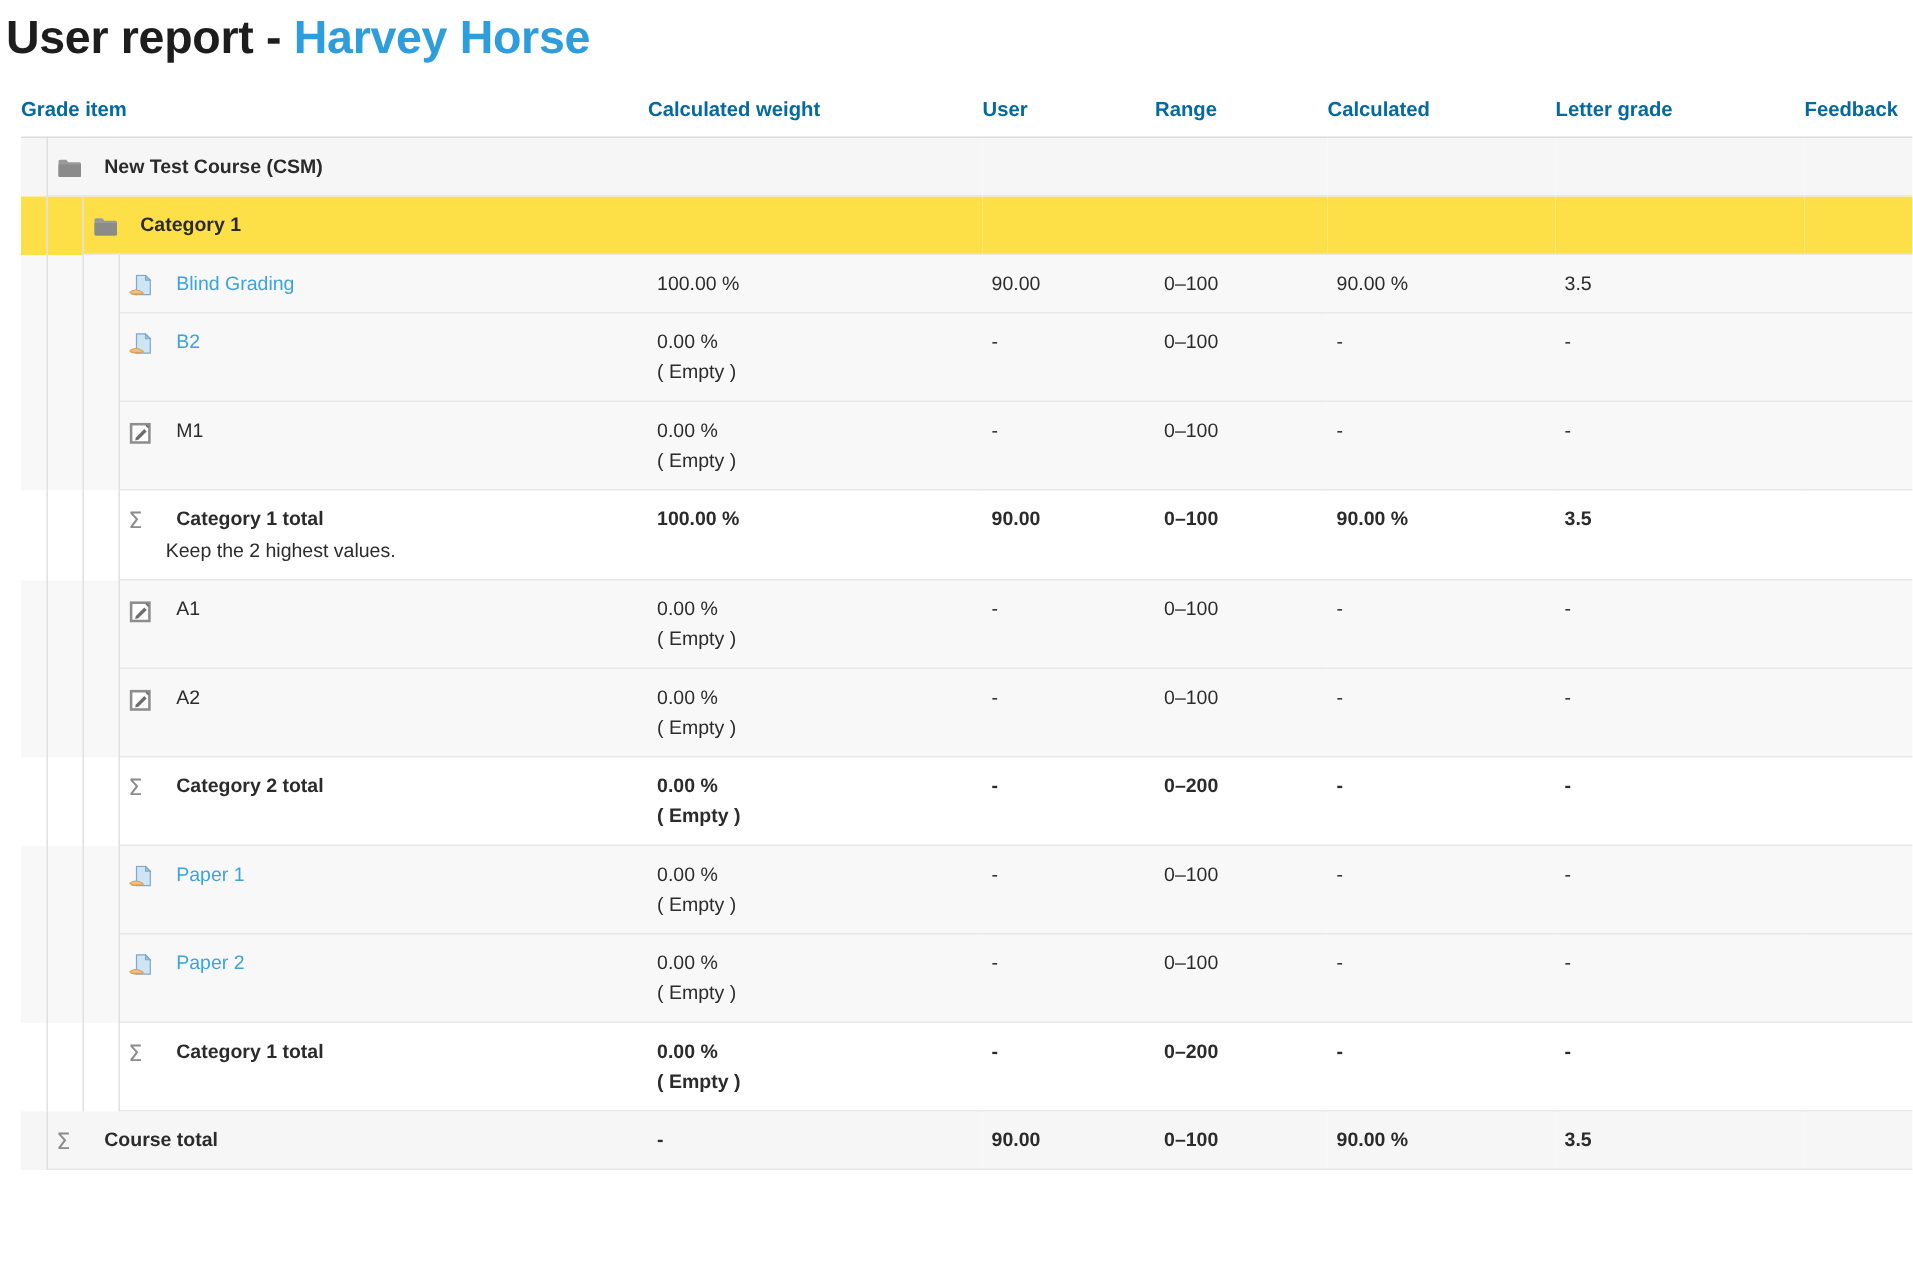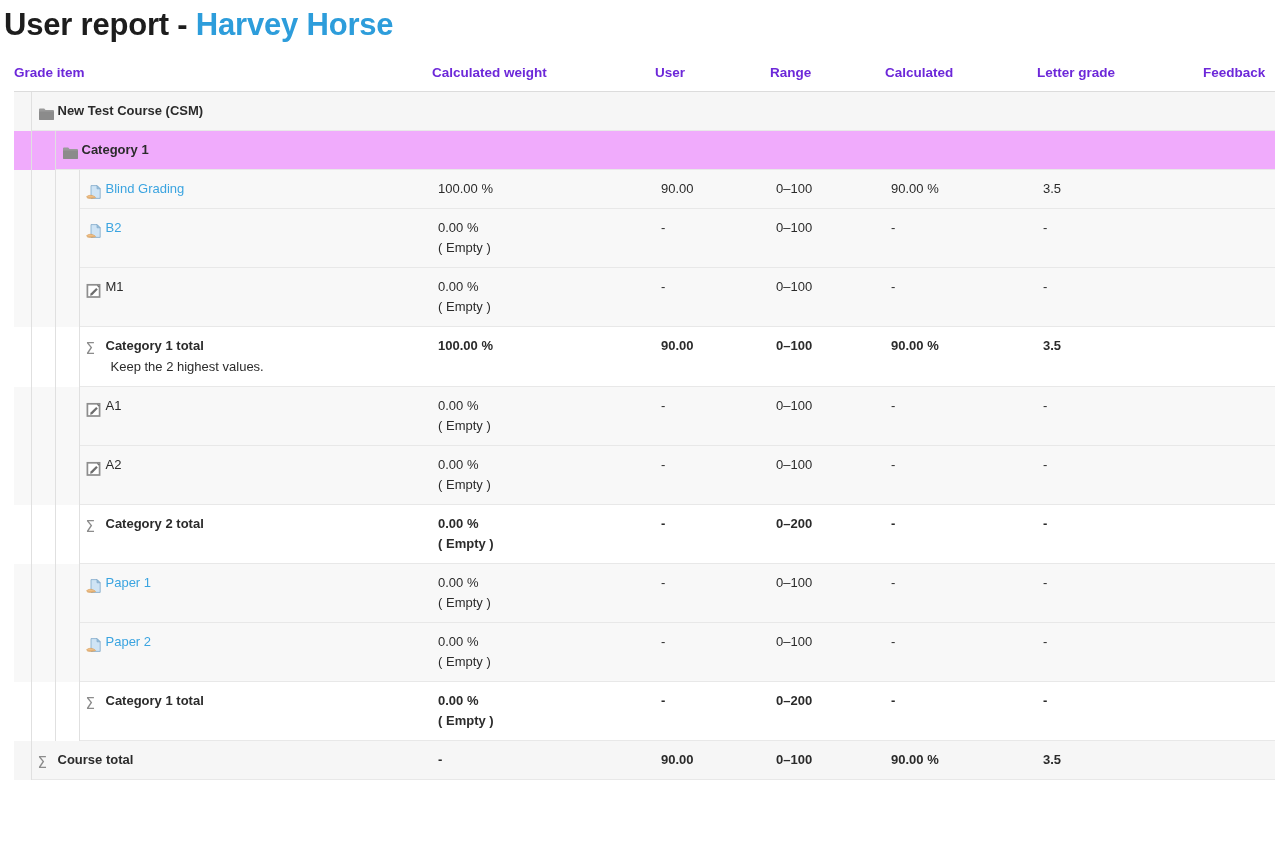--- a/index.html
+++ b/index.html
@@ -44,7 +44,7 @@
   table.user-grade th {
     font-weight: bold;
     font-size: 13.5px;
-    color: #6d28d9;
+    color: #0369a1;
     text-align: left;
     padding: 0 0 11px 0;
     vertical-align: bottom;

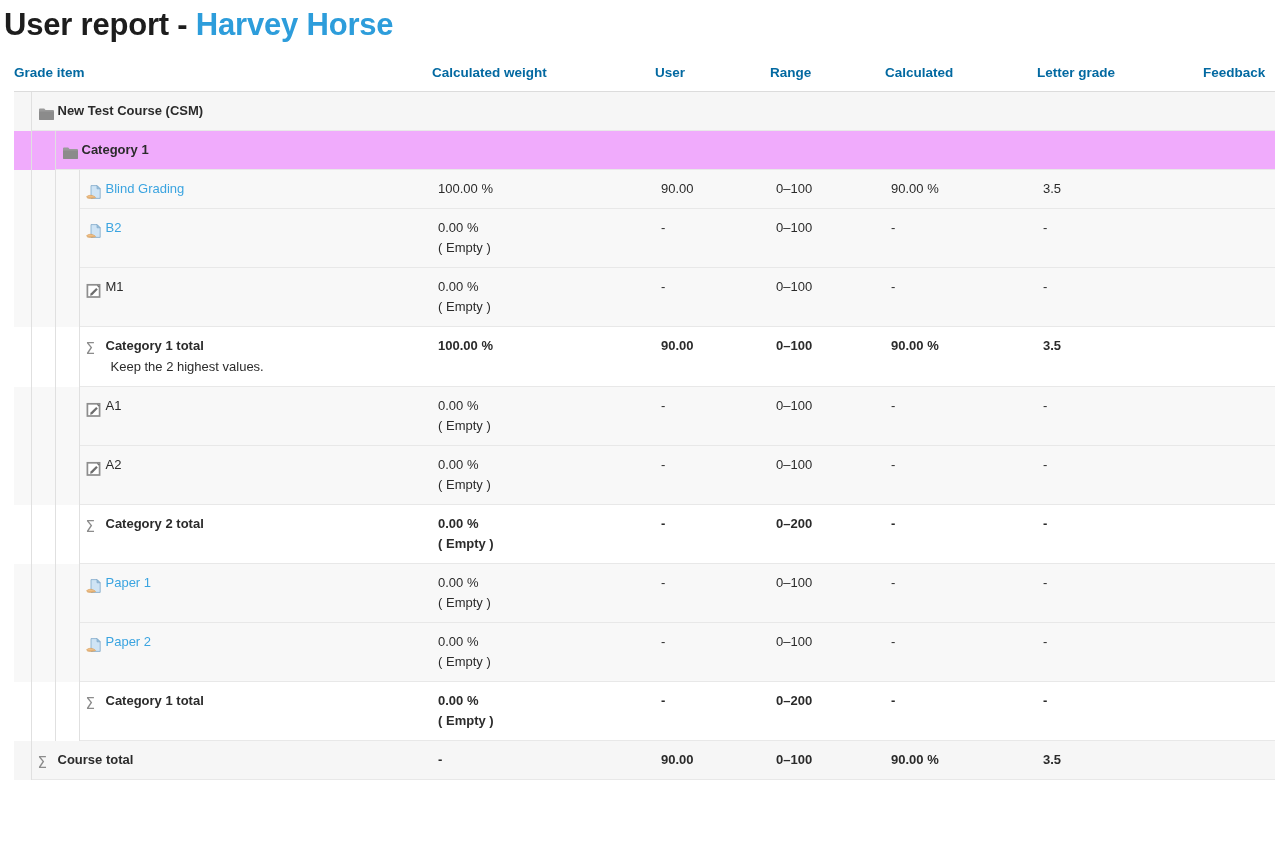--- a/index.html
+++ b/index.html
@@ -74,8 +74,8 @@
   
   .cellwrap {
     display: flex;
-    align-items: flex-end;
-    gap: 2px;
+    align-items: center;
+    gap: 14px;
   }
   .name-text { display: block; }
   .sub-text {

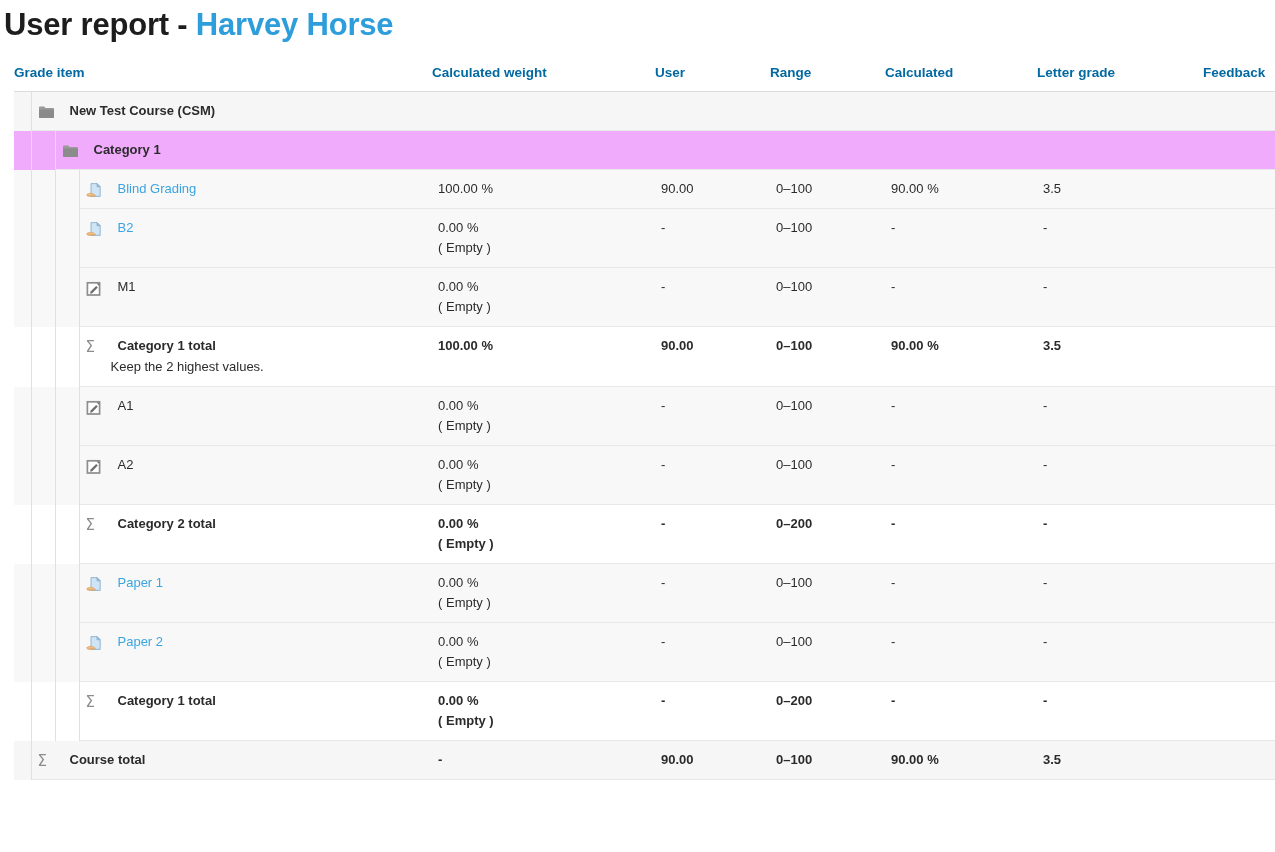--- a/index.html
+++ b/index.html
@@ -96,7 +96,7 @@
 
   
   .row-course    { background: #f6f6f6; }
-  .row-category  { background: #f0abfc; }
+  .row-category  { background: #fde047; }
   .row-item-odd  { background: #f8f8f8; }
   .row-total     { background: #ffffff; }
   .row-coursetotal { background: #f6f6f6; }

